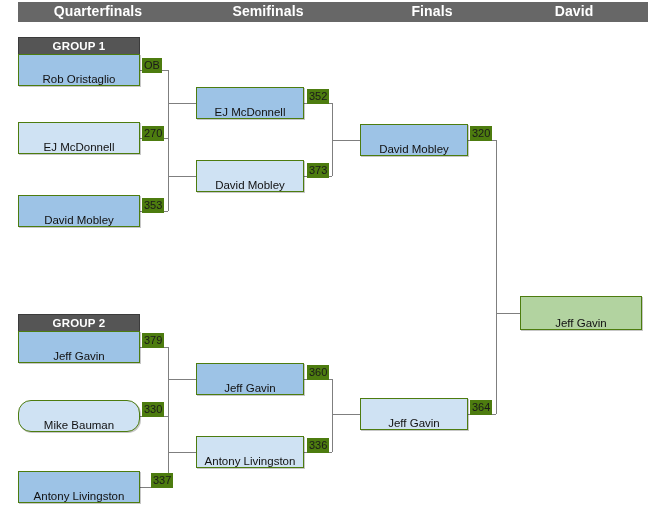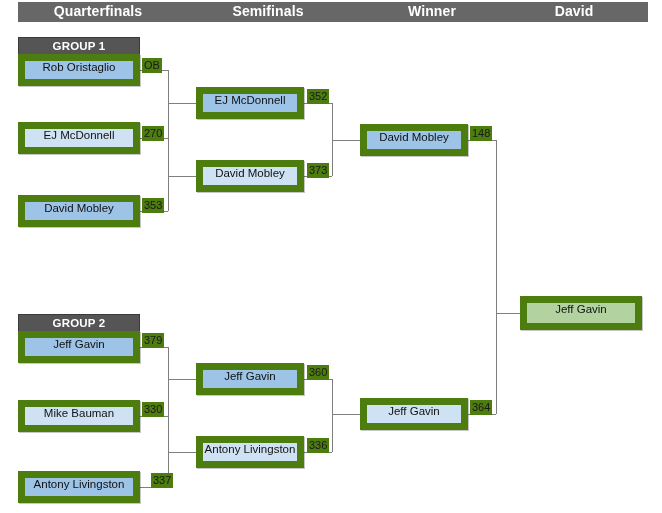--- a/index.html
+++ b/index.html
@@ -100,7 +100,7 @@
   <div id="round-headers">
       <div class="round-header-label" style="left: 18px; width: 160px;">Quarterfinals</div>
       <div class="round-header-label" style="left: 188px; width: 160px;">Semifinals</div>
-      <div class="round-header-label" style="left: 352px; width: 160px;">Winner</div>
+      <div class="round-header-label" style="left: 352px; width: 160px;">Finals</div>
       <div class="round-header-label" style="left: 500px; width: 148px;">David</div>
     </div>
 

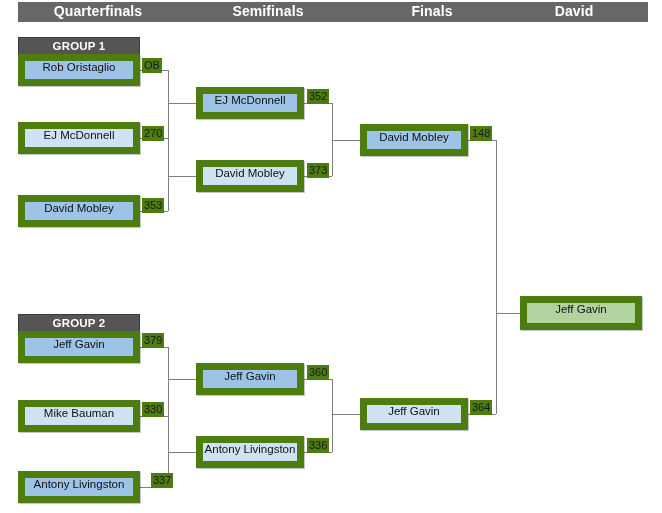--- a/index.html
+++ b/index.html
@@ -62,9 +62,9 @@
   .seed-box {
     position: absolute;
     box-sizing: border-box;
-    border: 7px solid #4d7c0f;
+    border: 1px solid #4d7c0f;
     display: flex;
-    align-items: flex-start;
+    align-items: flex-end;
     justify-content: center;
     font-size: 11.5px;
     color: #111111;

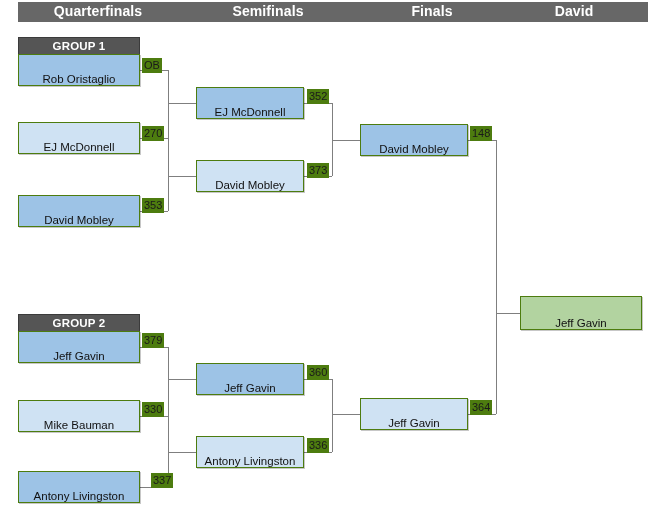--- a/index.html
+++ b/index.html
@@ -188,7 +188,7 @@
       <div class="seed-box blue-dark" style="left: 360px; top: 124px; width: 108px; height: 32px;">
         <span>David Mobley</span>
       </div>
-      <div class="score-label" style="left: 470px; top: 126px;">148</div>
+      <div class="score-label" style="left: 470px; top: 126px;">320</div>
       <div class="seed-box blue-light" style="left: 360px; top: 398px; width: 108px; height: 32px;">
         <span>Jeff Gavin</span>
       </div>

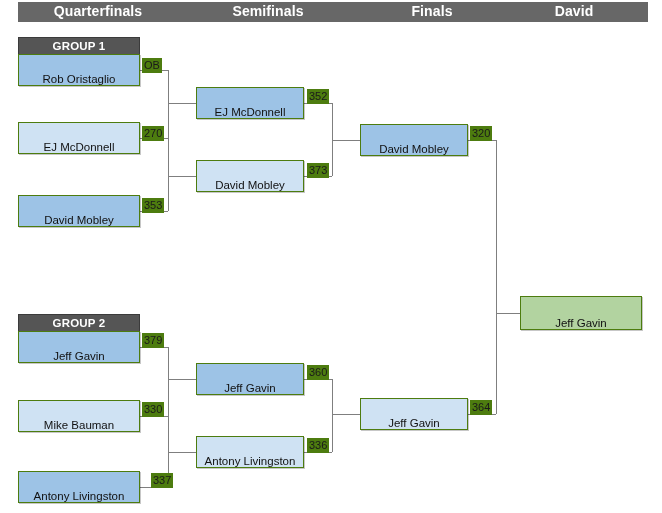--- a/index.html
+++ b/index.html
@@ -155,7 +155,7 @@
         <span>Jeff Gavin</span>
       </div>
       <div class="score-label" style="left: 142px; top: 333px;">379</div>
-      <div class="seed-box blue-light" style="left: 18px; top: 400px; width: 122px; height: 32px;">
+      <div class="seed-box blue-light" style="left: 18px; top: 400px; width: 122px; height: 32px; border-radius: 13px;">
         <span>Mike Bauman</span>
       </div>
       <div class="score-label" style="left: 142px; top: 402px;">330</div>

